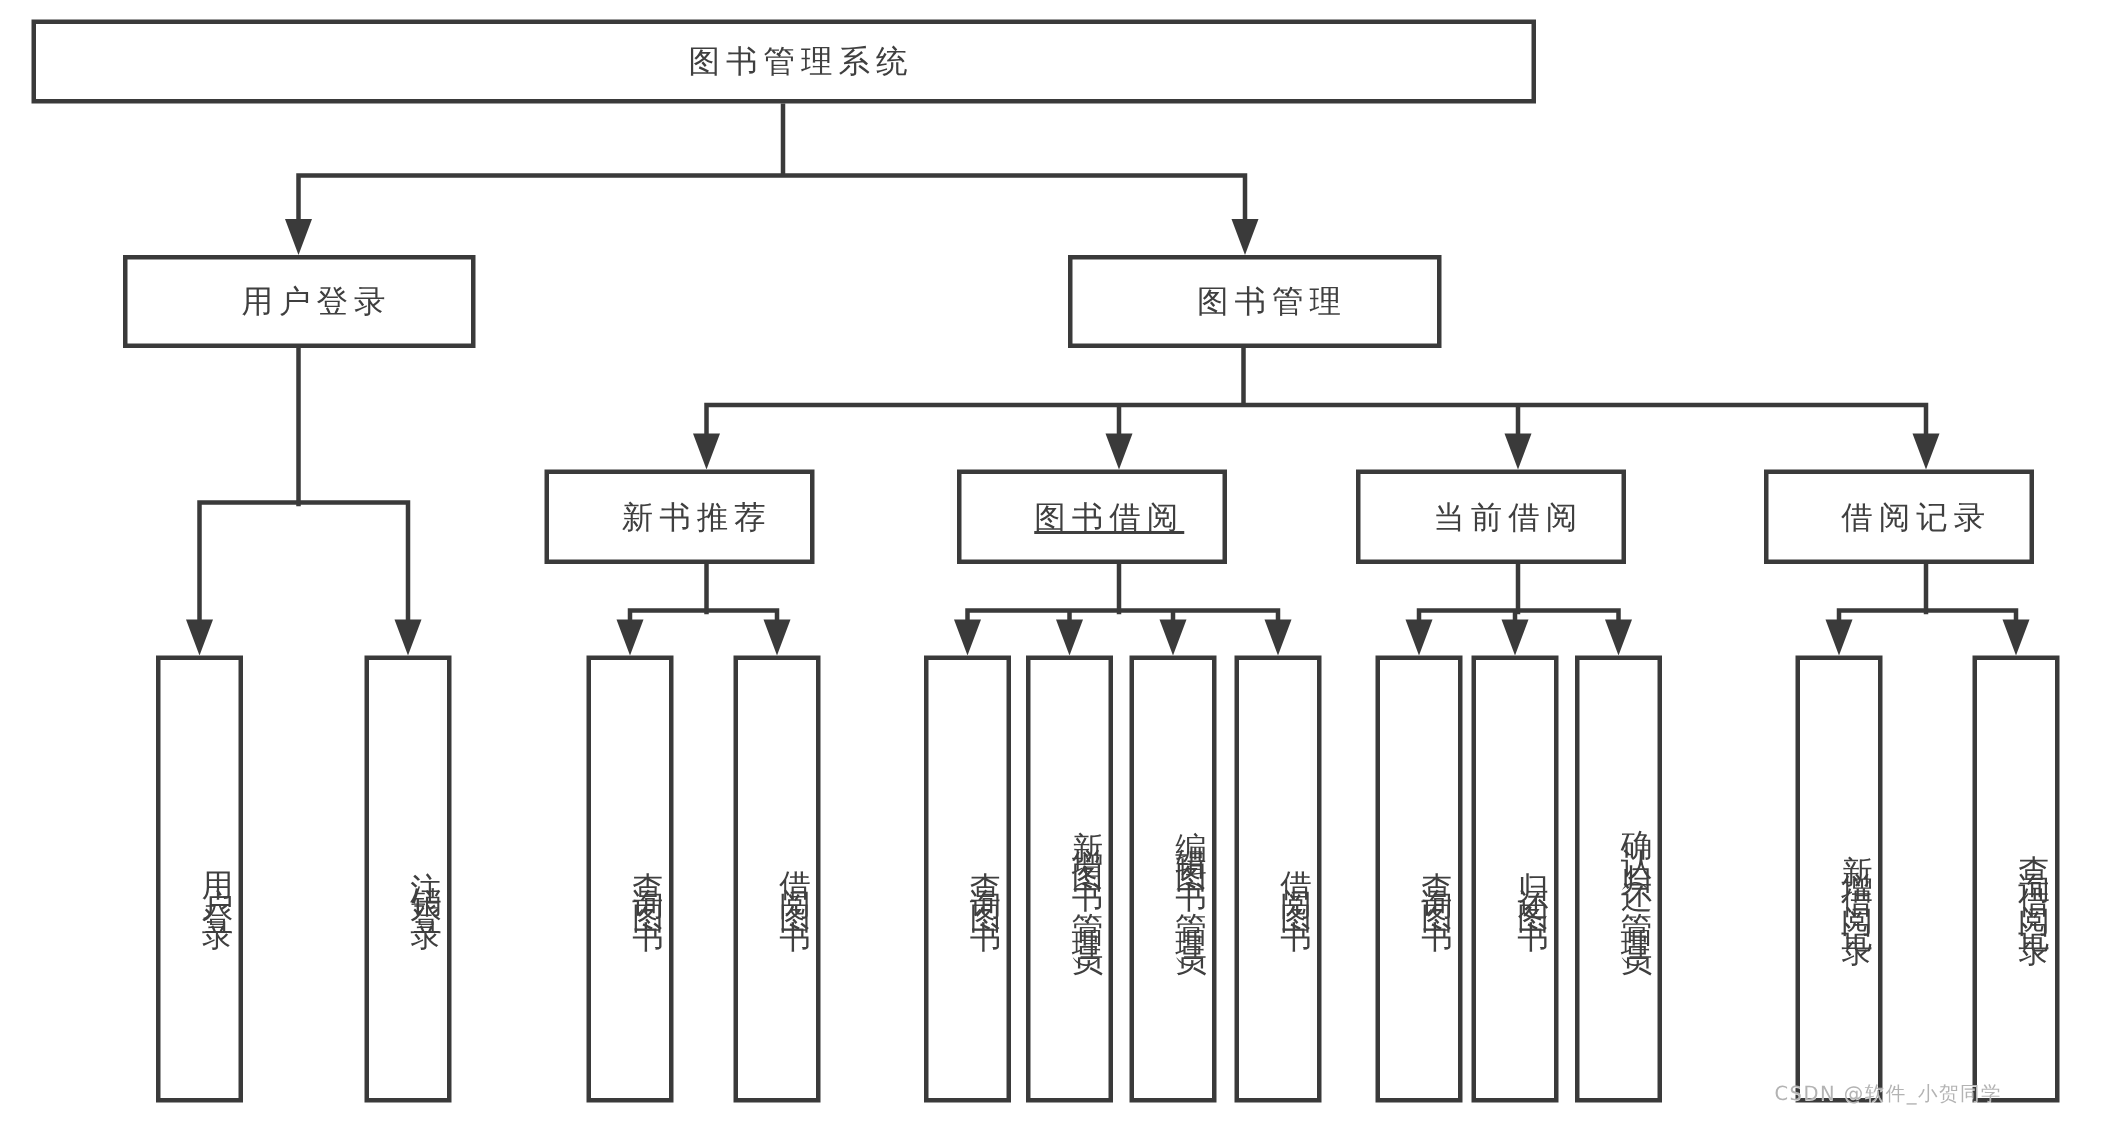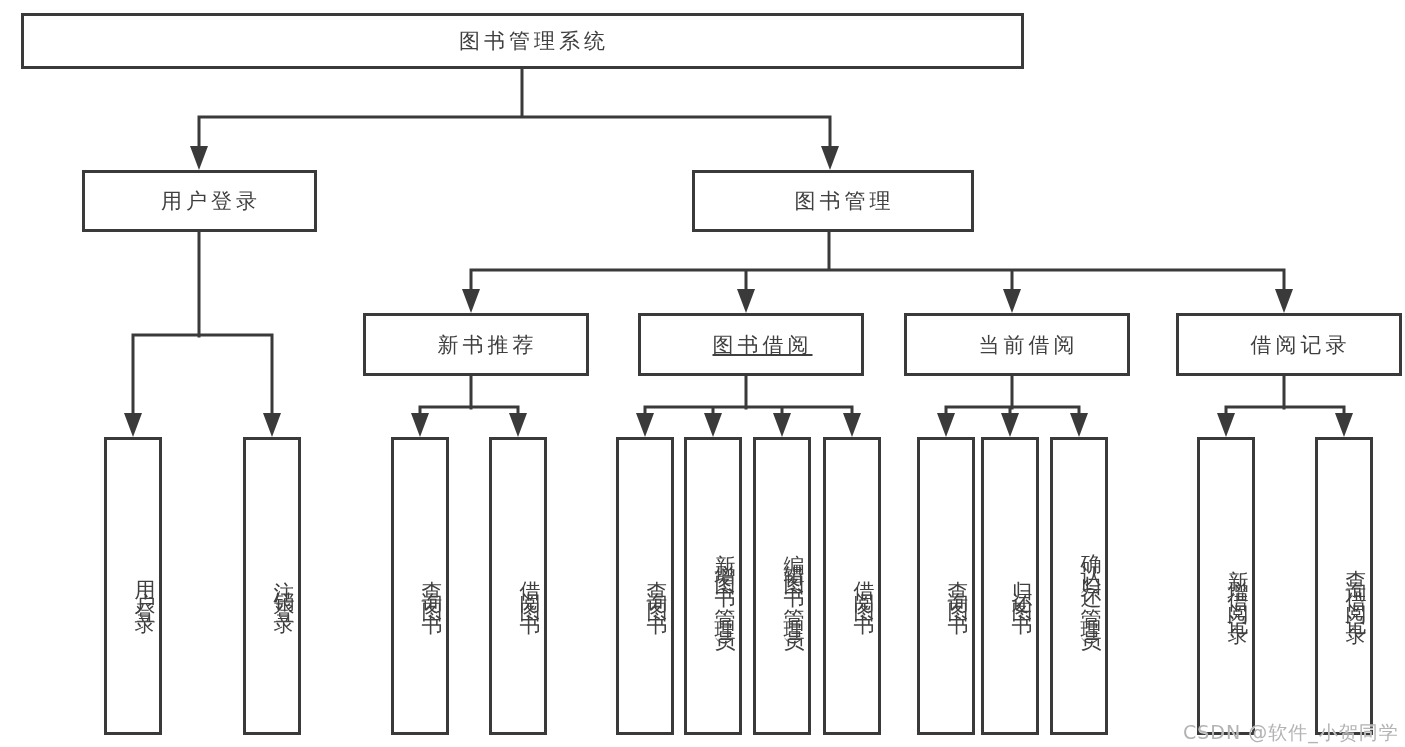--- a/index.html
+++ b/index.html
@@ -48,7 +48,7 @@
   .root-box{left:21px;top:13px;width:1003px;height:56px;}
   .lvl2{top:170px;height:62px;}
   .n-user-login{left:82px;width:235px;}
-  .n-book-mgmt{left:692px;width:282px;}
+  .n-book-mgmt{left:712px;width:249px;}
   .lvl3{top:313px;height:63px;width:226px;}
   .n-new-book{left:363px;}
   .n-borrow{left:638px;text-decoration:underline;}

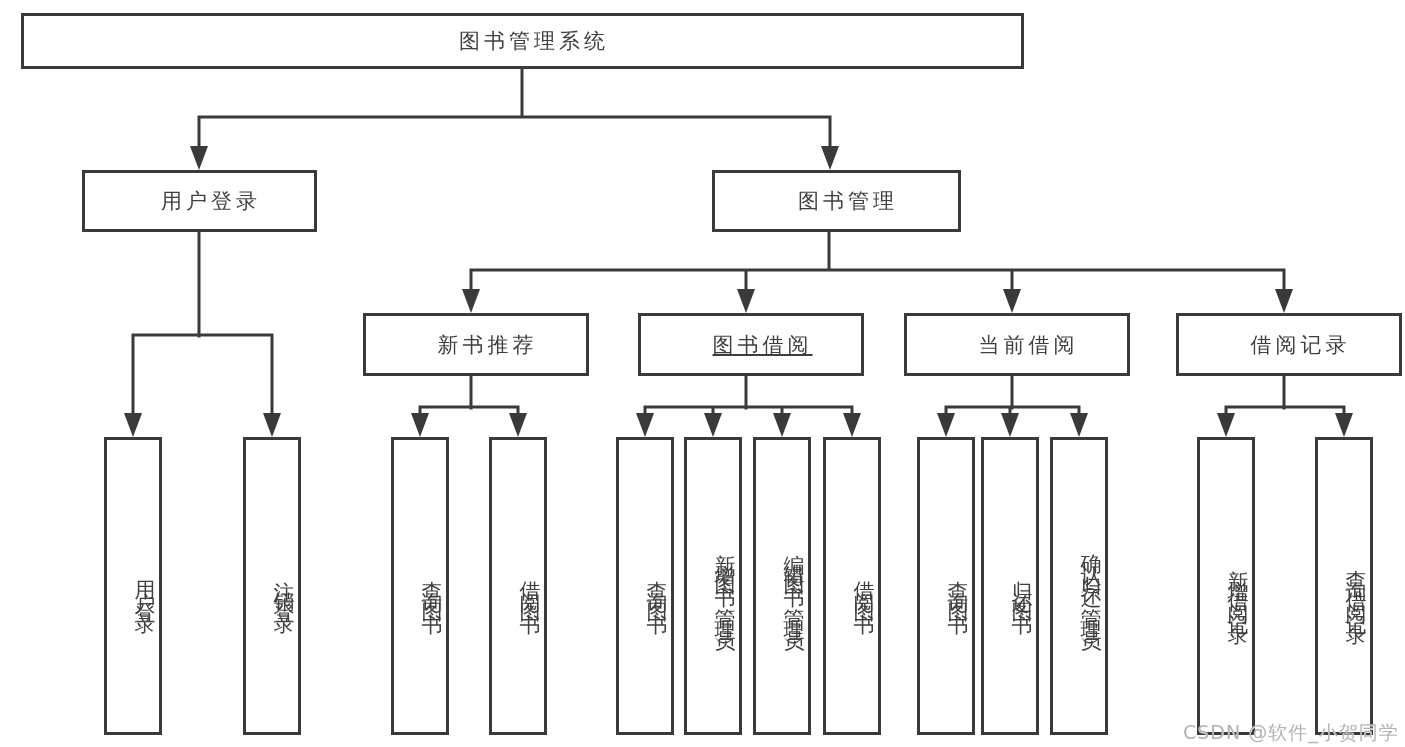--- a/index.html
+++ b/index.html
@@ -49,7 +49,7 @@
   .lvl2{top:170px;height:62px;}
   .n-user-login{left:82px;width:235px;}
   .n-book-mgmt{left:712px;width:249px;}
-  .lvl3{top:313px;height:63px;width:226px;}
+  .lvl3{top:313px;height:63px;width:180px;}
   .n-new-book{left:363px;}
   .n-borrow{left:638px;text-decoration:underline;}
   .n-current{left:904px;}

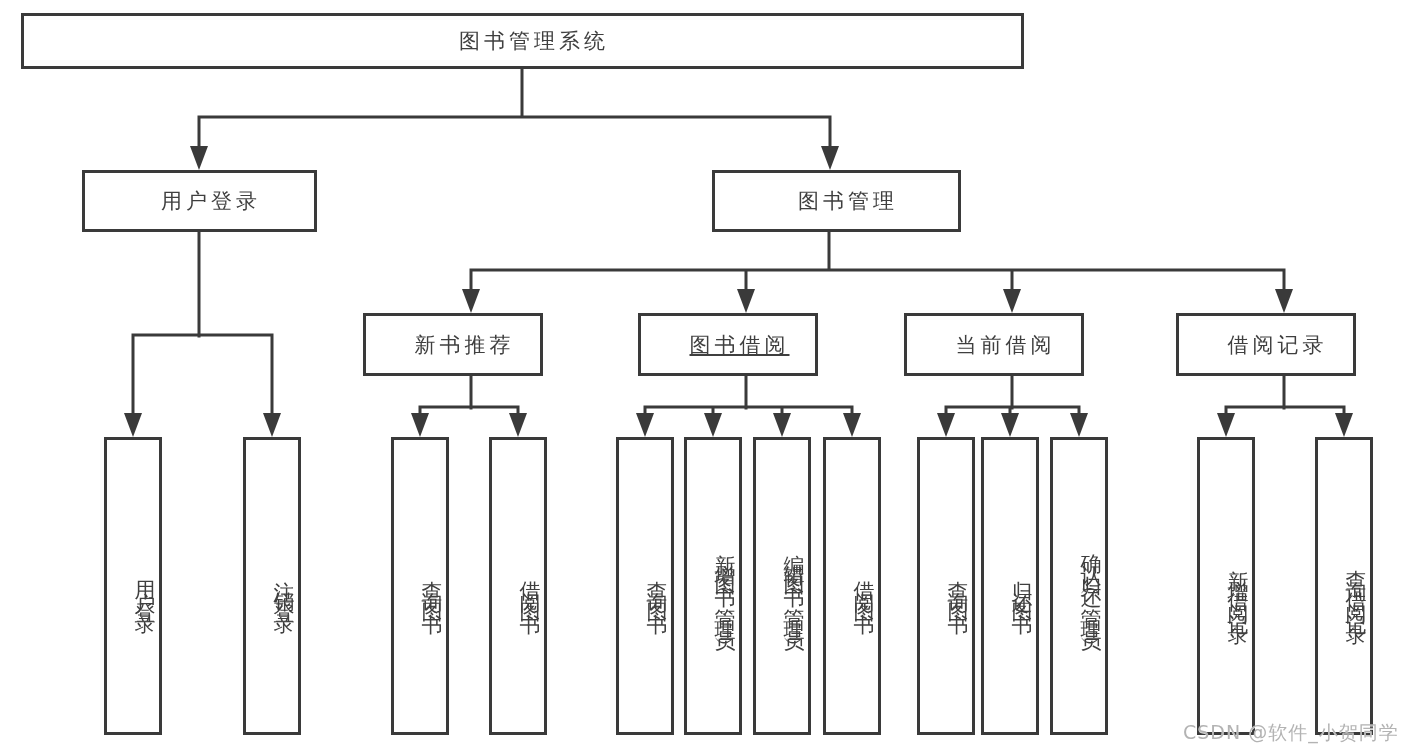--- a/index.html
+++ b/index.html
@@ -65,7 +65,7 @@
   .watermark{
     position:absolute;
     left:1183px;top:720px;
-    font-size:19px;
+    font-size:13px;
     letter-spacing:1px;
     color:var(--wm);
     text-shadow:0 1px 0 rgba(255,255,255,.8);

